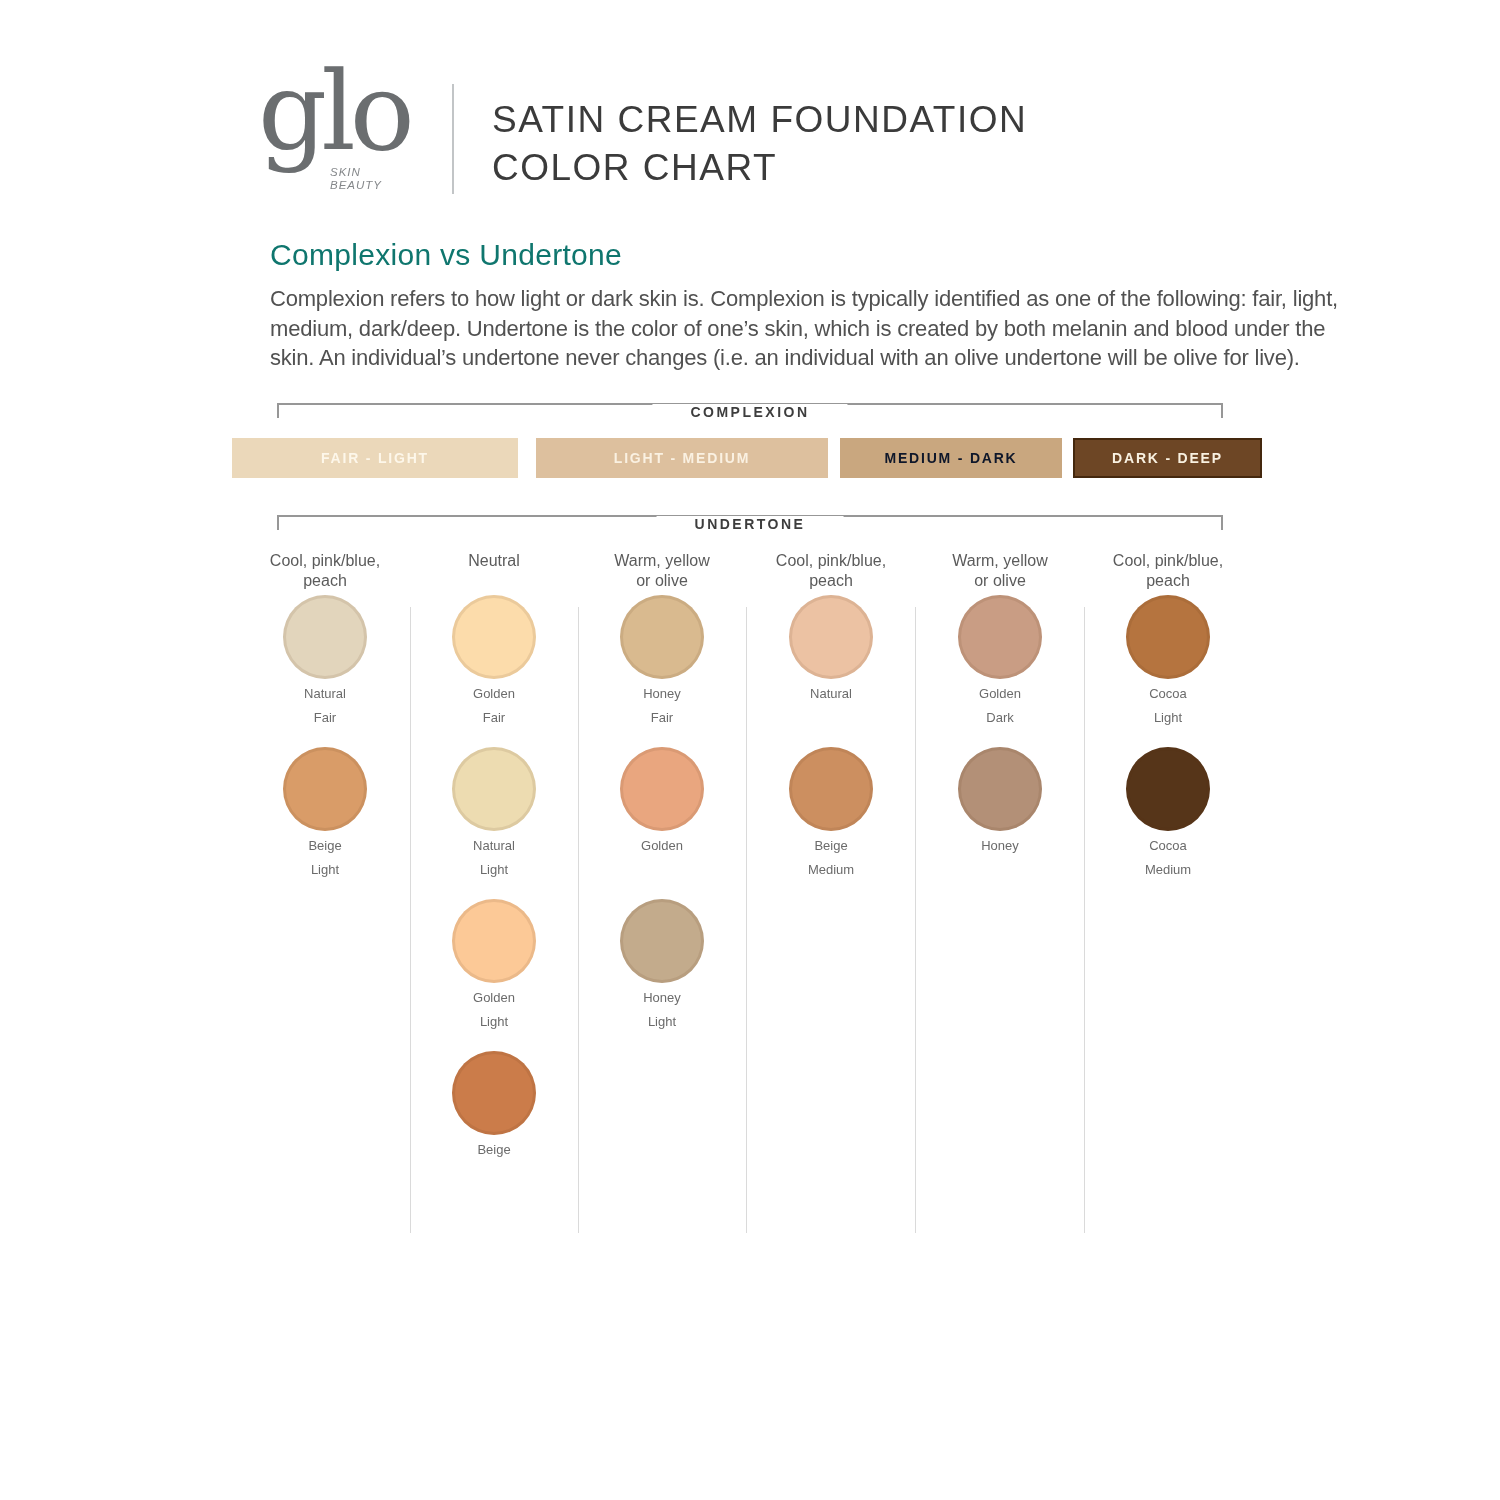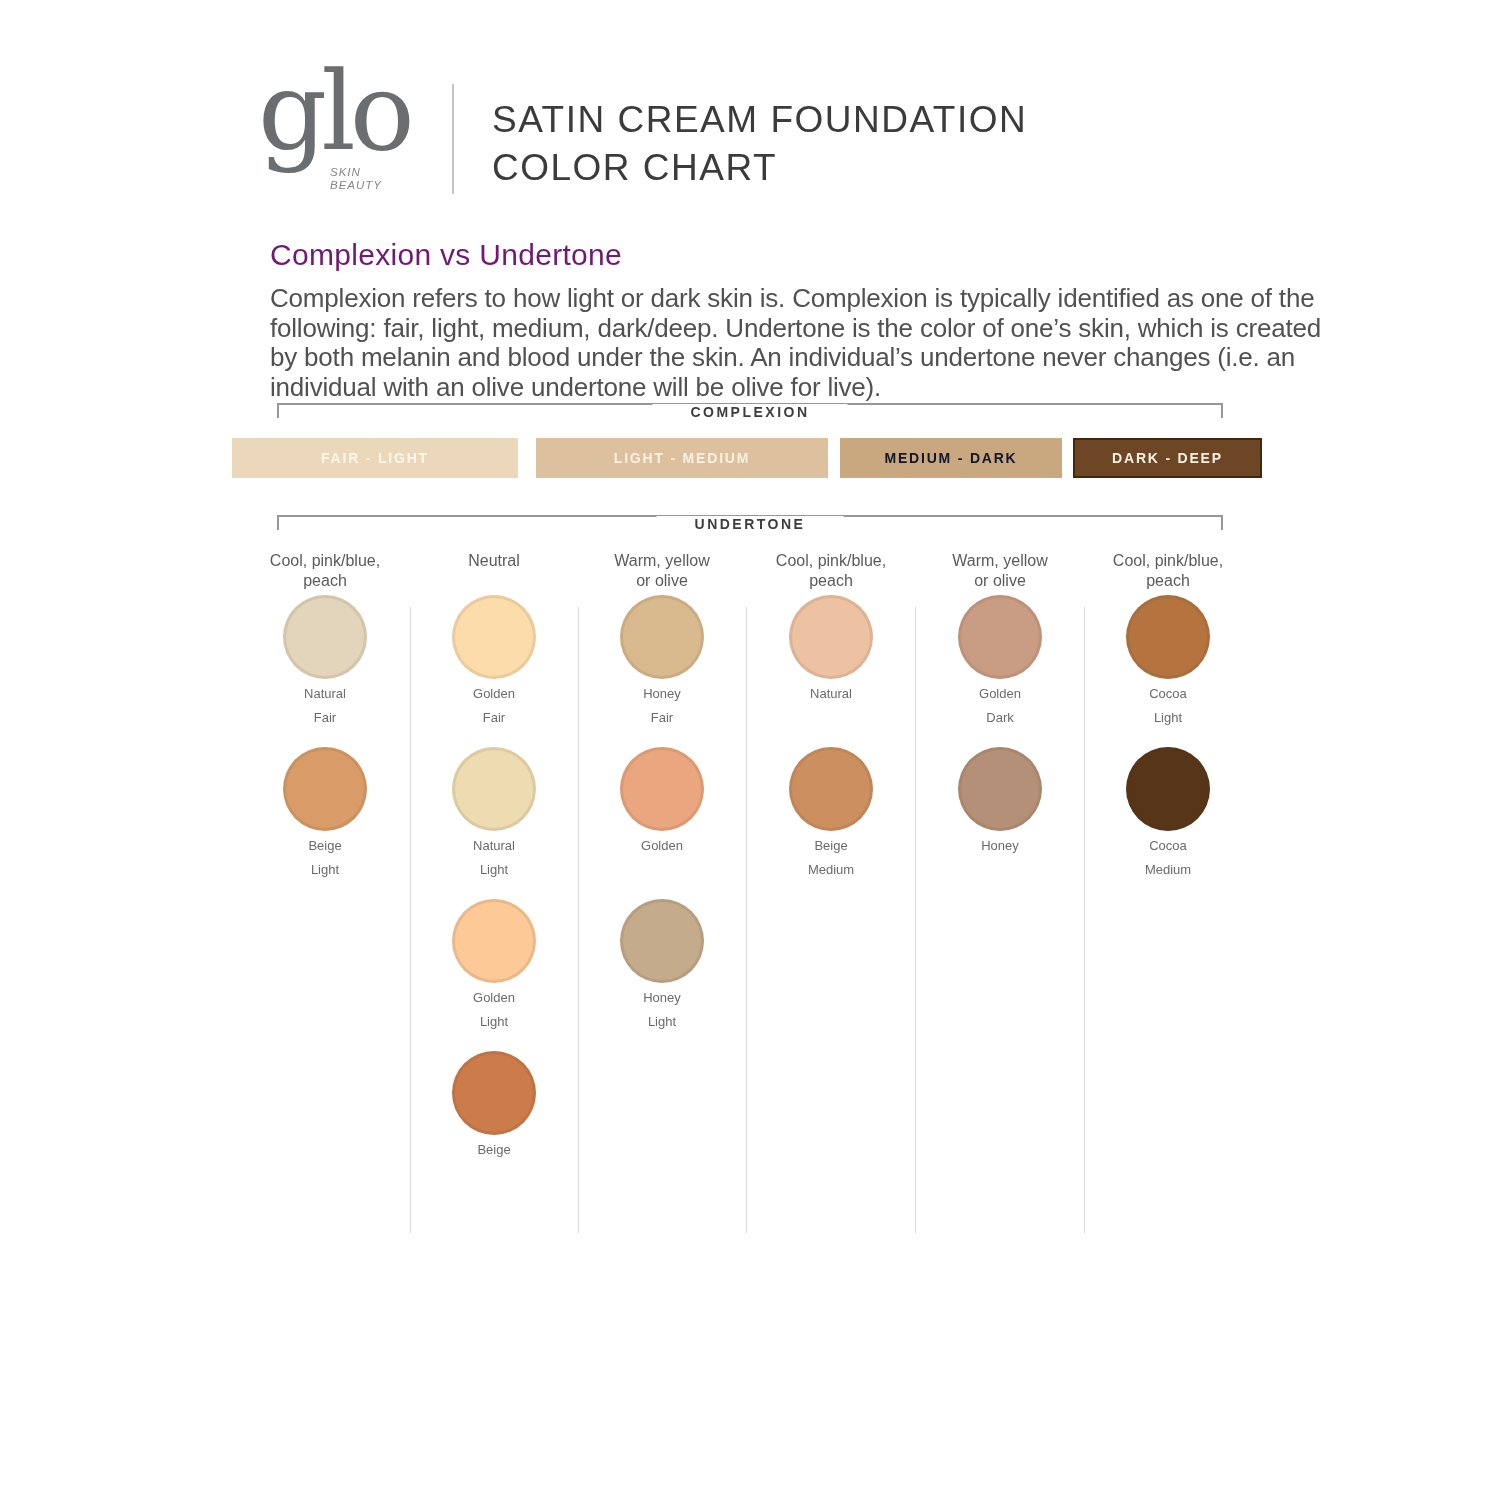--- a/index.html
+++ b/index.html
@@ -16,7 +16,7 @@
   .page-title span{display:block;}
 
   
-  .section-heading{position:absolute;left:270px;top:238px;font-size:30px;color:#701a75;letter-spacing:.3px;}
+  .section-heading{position:absolute;left:270px;top:238px;font-size:30px;color:#0f766e;letter-spacing:.3px;}
   .intro-text{position:absolute;left:270px;top:284px;width:1075px;font-size:26px;line-height:29.5px;color:#515151;letter-spacing:-0.2px;}
 
   

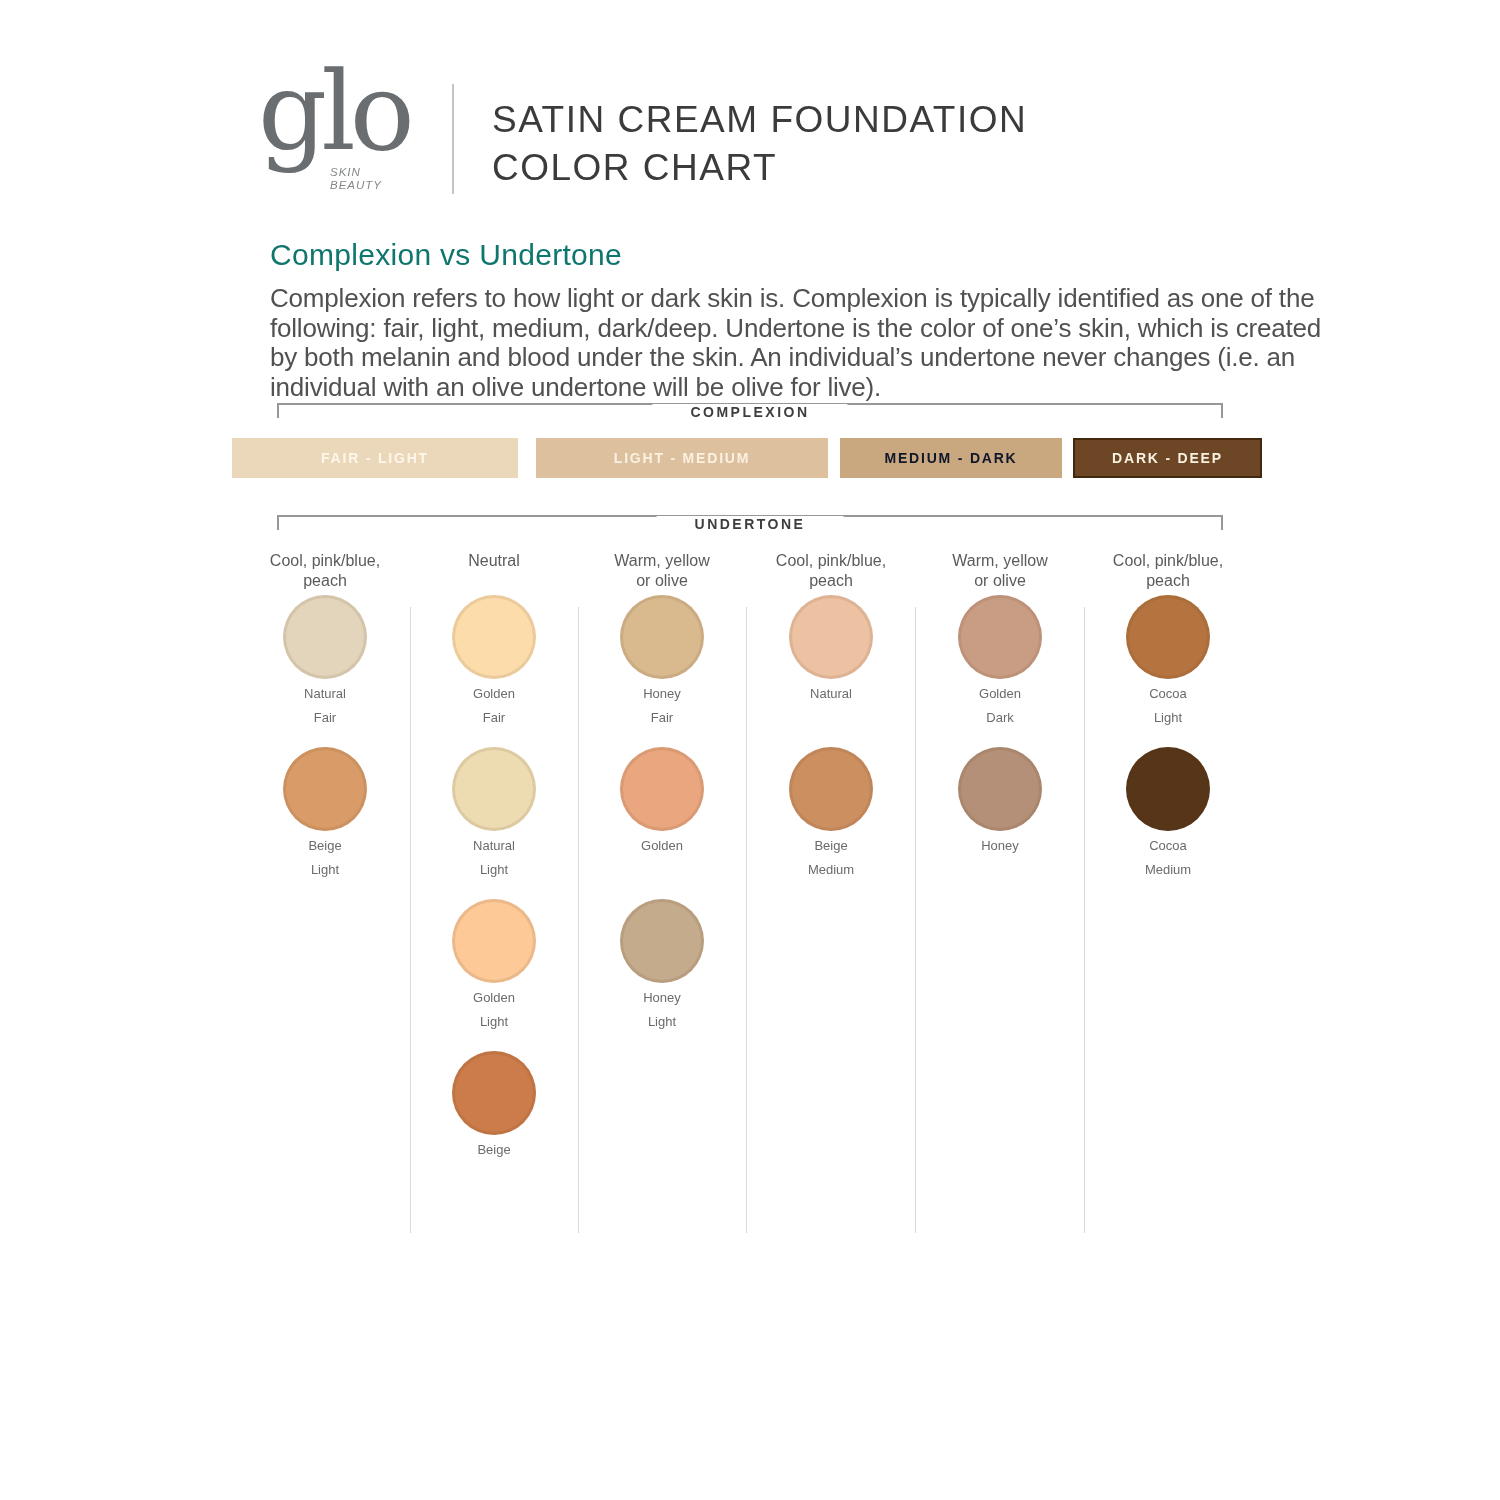--- a/index.html
+++ b/index.html
@@ -17,7 +17,7 @@
 
   
   .section-heading{position:absolute;left:270px;top:238px;font-size:30px;color:#0f766e;letter-spacing:.3px;}
-  .intro-text{position:absolute;left:270px;top:284px;width:1075px;font-size:26px;line-height:29.5px;color:#515151;letter-spacing:-0.2px;}
+  .intro-text{position:absolute;left:270px;top:284px;width:1075px;font-size:22px;line-height:29.5px;color:#515151;letter-spacing:-0.2px;}
 
   
   .bracket{position:absolute;left:277px;width:946px;height:15px;}

